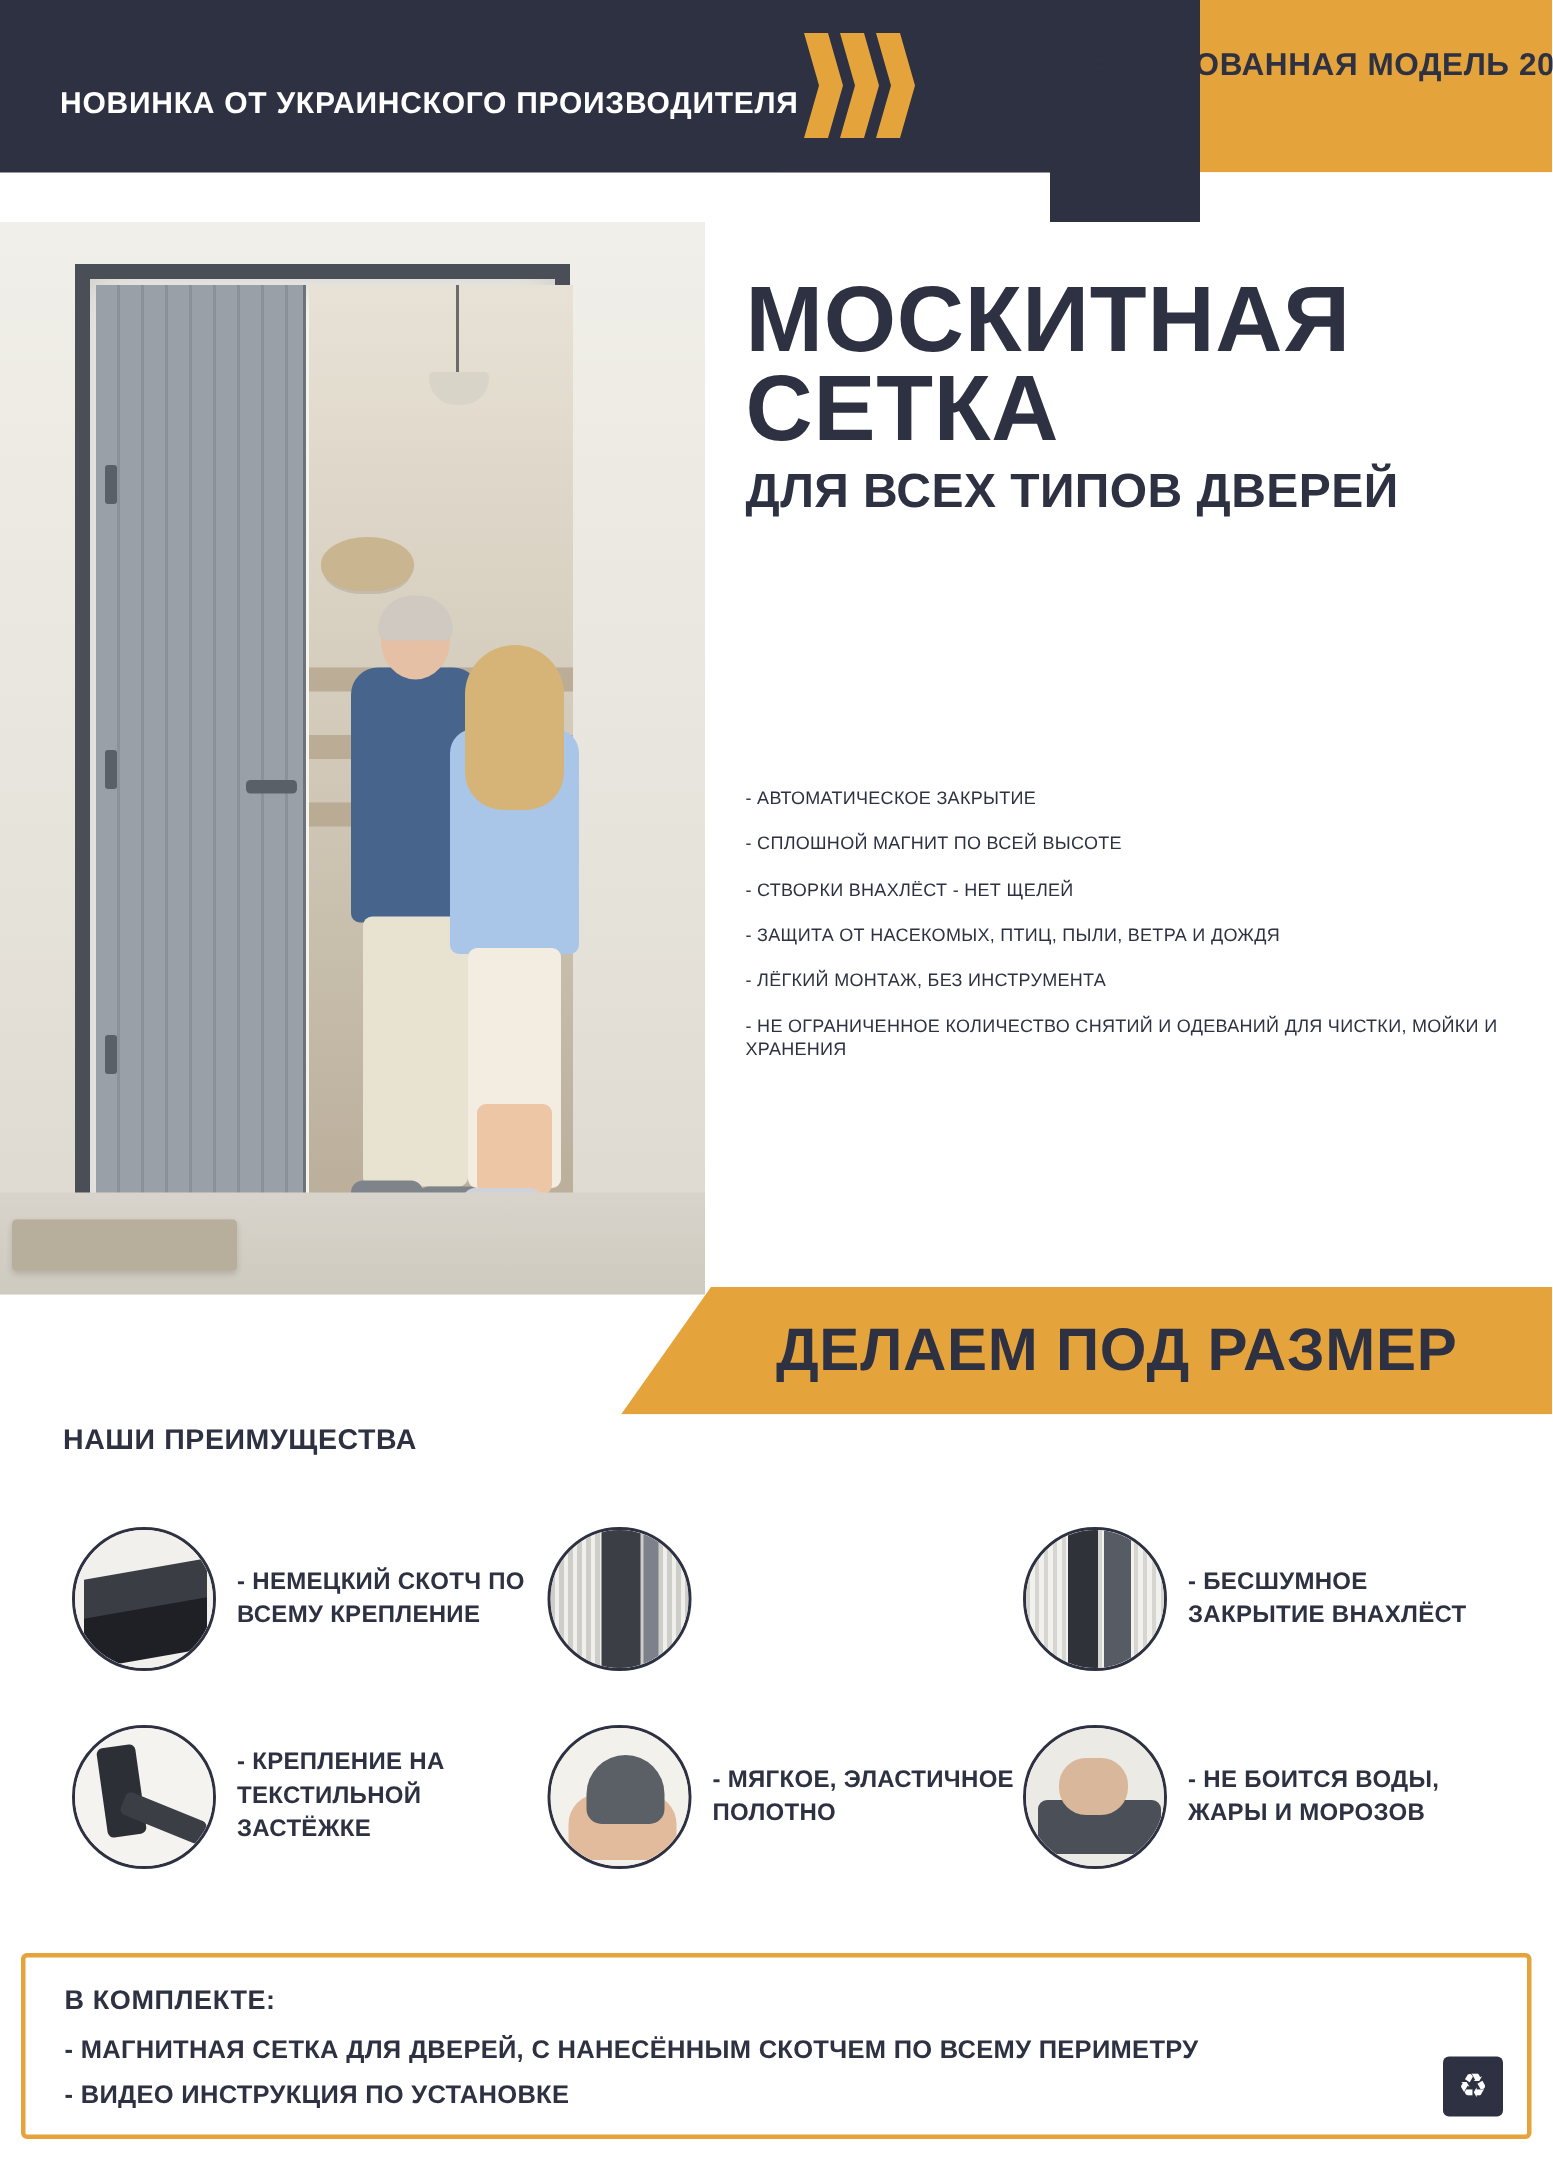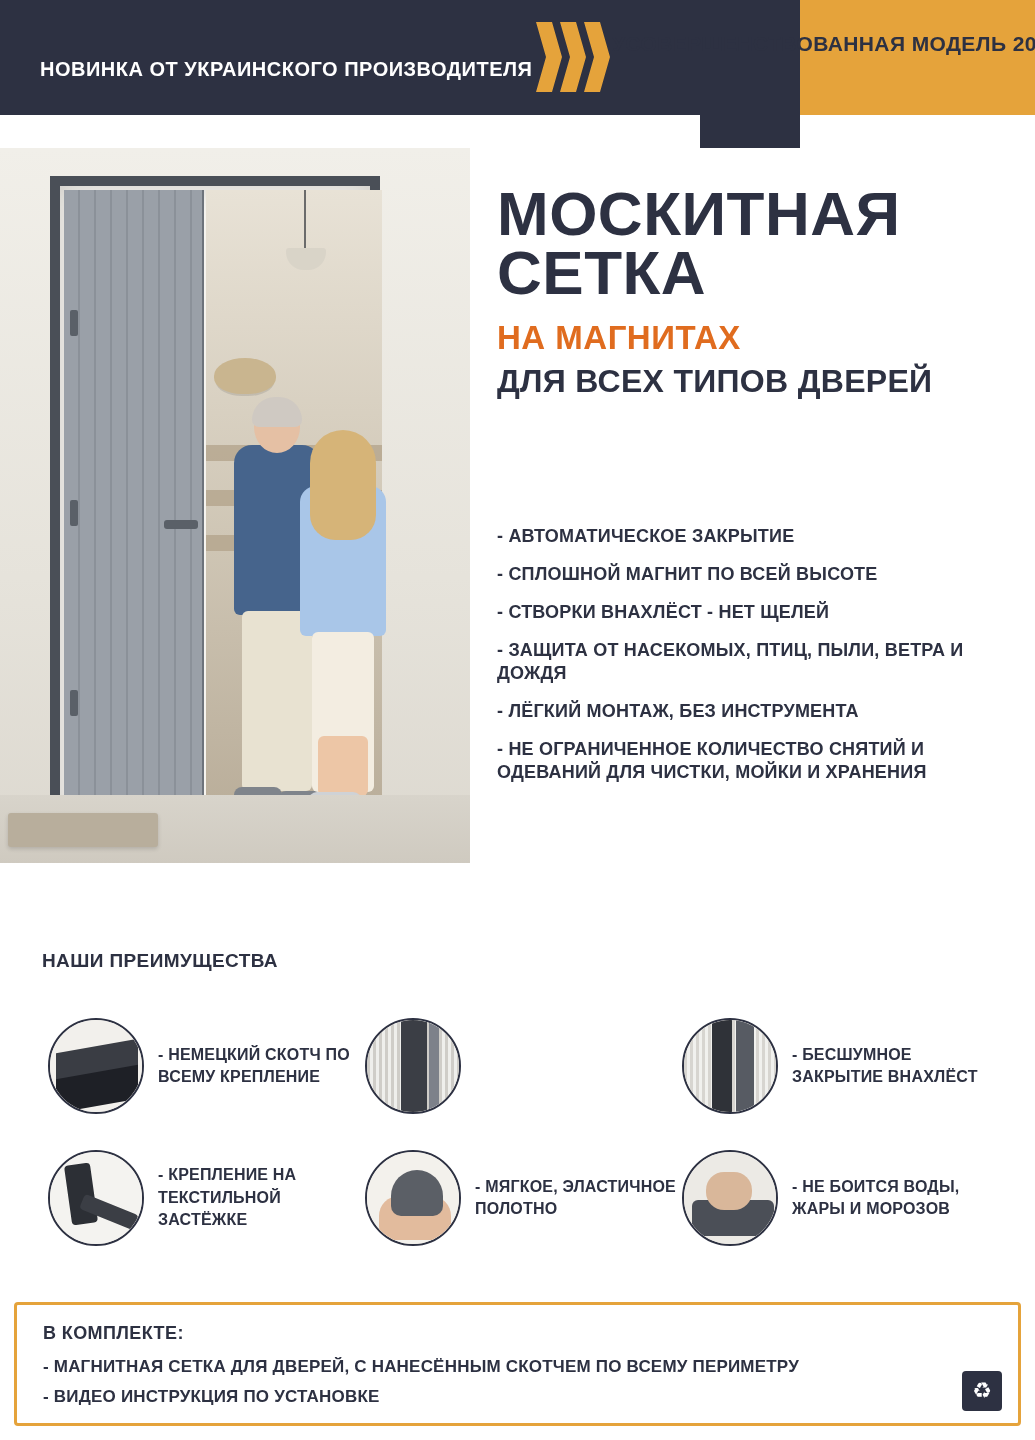--- a/index.html
+++ b/index.html
@@ -315,7 +315,6 @@
   <div class="headline">
     <div class="h-title">МОСКИТНАЯ</div>
     <div class="h-title">СЕТКА</div>
-    <div class="h-accent">НА МАГНИТАХ</div>
     <div class="h-sub">ДЛЯ ВСЕХ ТИПОВ ДВЕРЕЙ</div>
   </div>
 

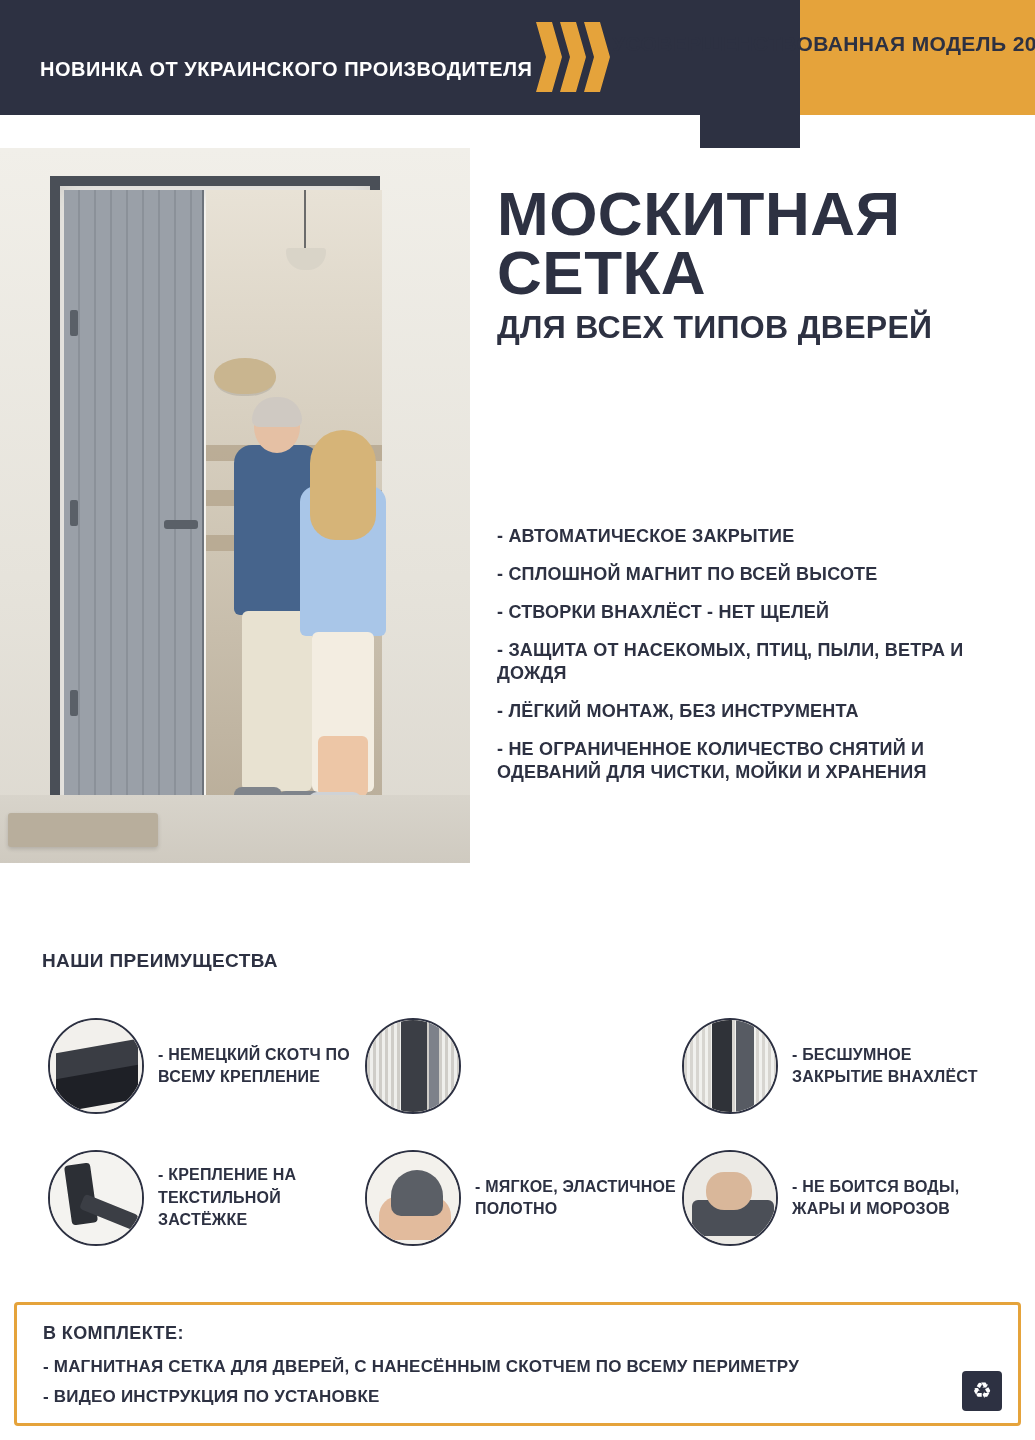--- a/index.html
+++ b/index.html
@@ -161,7 +161,7 @@
   }
   .feature {
     color: #2d3142;
-    font-size: 18px; font-weight: bold;
+    font-size: 12px; font-weight: normal;
     line-height: 1.28;
     margin-bottom: 15px;
     letter-spacing: 0.2px;

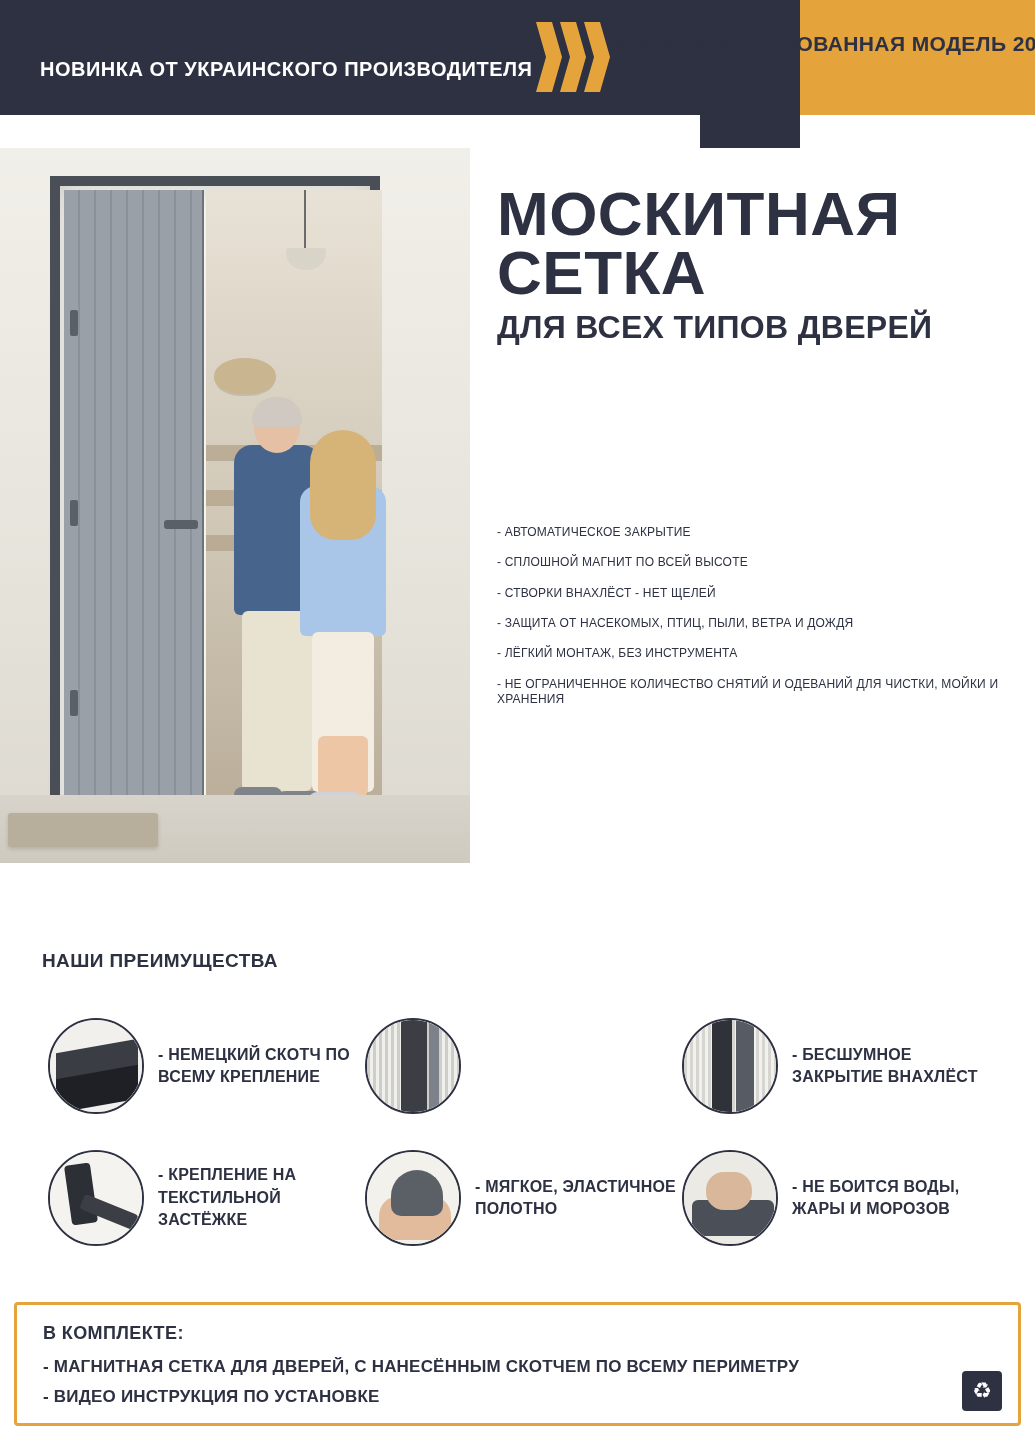--- a/index.html
+++ b/index.html
@@ -327,6 +327,9 @@
     <div class="feature">- НЕ ОГРАНИЧЕННОЕ КОЛИЧЕСТВО СНЯТИЙ И ОДЕВАНИЙ ДЛЯ ЧИСТКИ, МОЙКИ И ХРАНЕНИЯ</div>
   </div>
 
+  <div class="size-band">
+    <span>ДЕЛАЕМ ПОД РАЗМЕР</span>
+  </div>
 
   <div class="adv-title">НАШИ ПРЕИМУЩЕСТВА</div>
   <div class="adv-grid">

